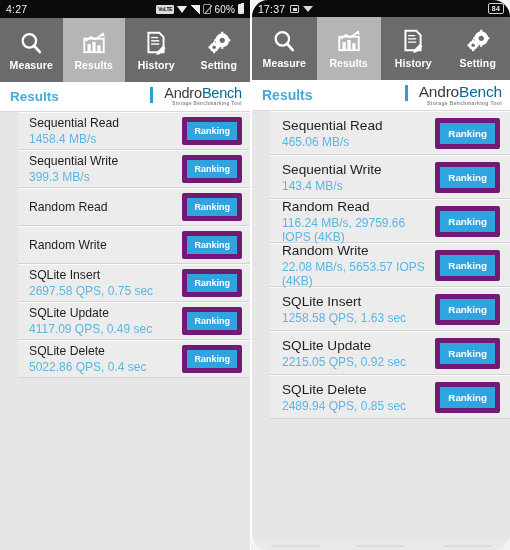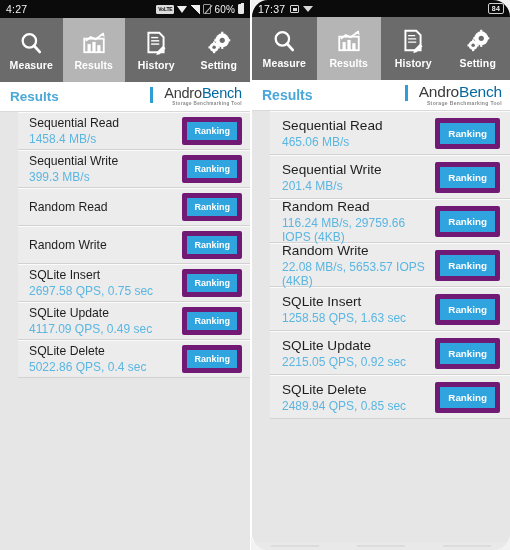--- a/index.html
+++ b/index.html
@@ -373,7 +373,7 @@
         <div class="row">
           <div class="row-texts">
             <div class="row-title">Sequential Write</div>
-            <div class="row-sub">201.4 MB/s</div>
+            <div class="row-sub">143.4 MB/s</div>
           </div>
           <div class="btn-ranking">Ranking</div>
         </div>

